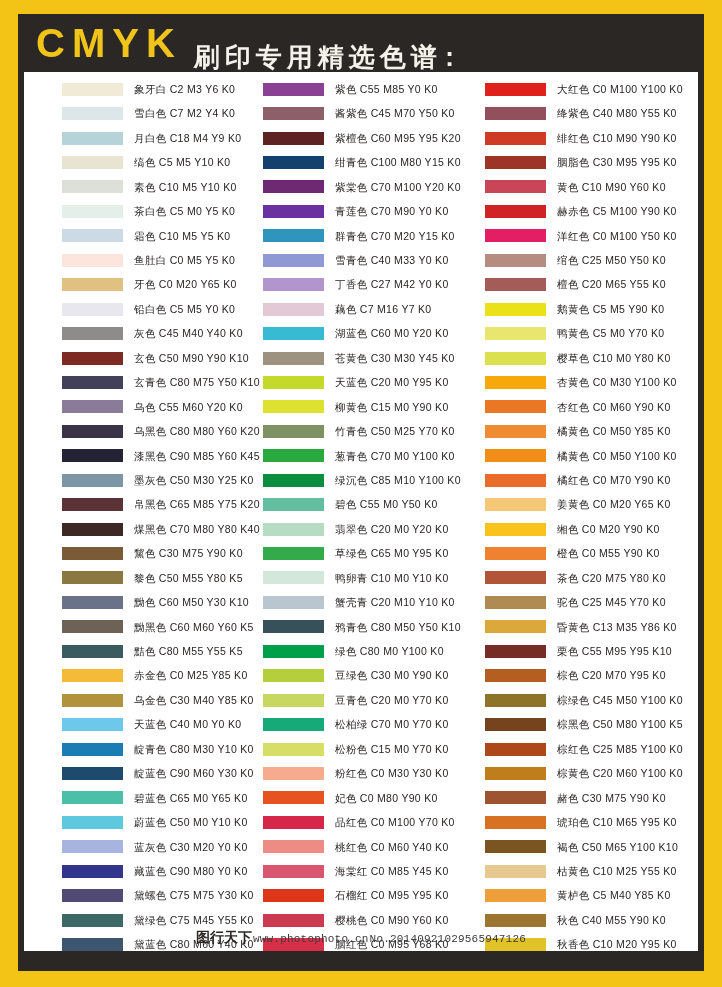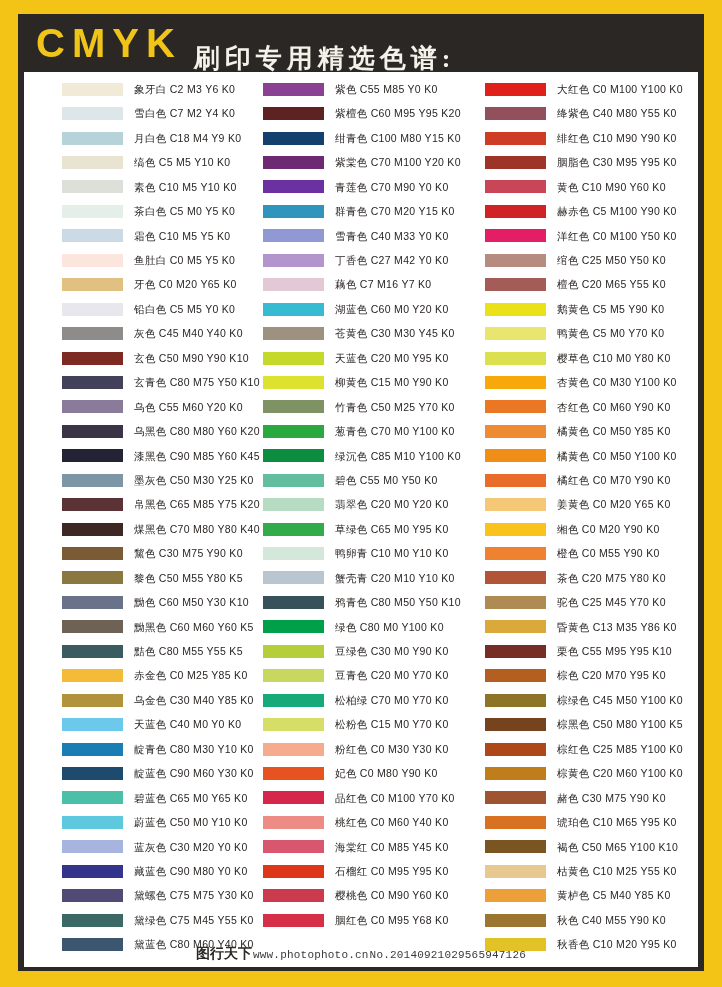--- a/index.html
+++ b/index.html
@@ -58,7 +58,7 @@
     letter-spacing: 5px;
     margin-left: 12px;
     line-height: 1;
-    font-family: Liberation Serif, serif;
+    font-family: Liberation Mono, monospace;
     margin-top: 32px;
   }
 

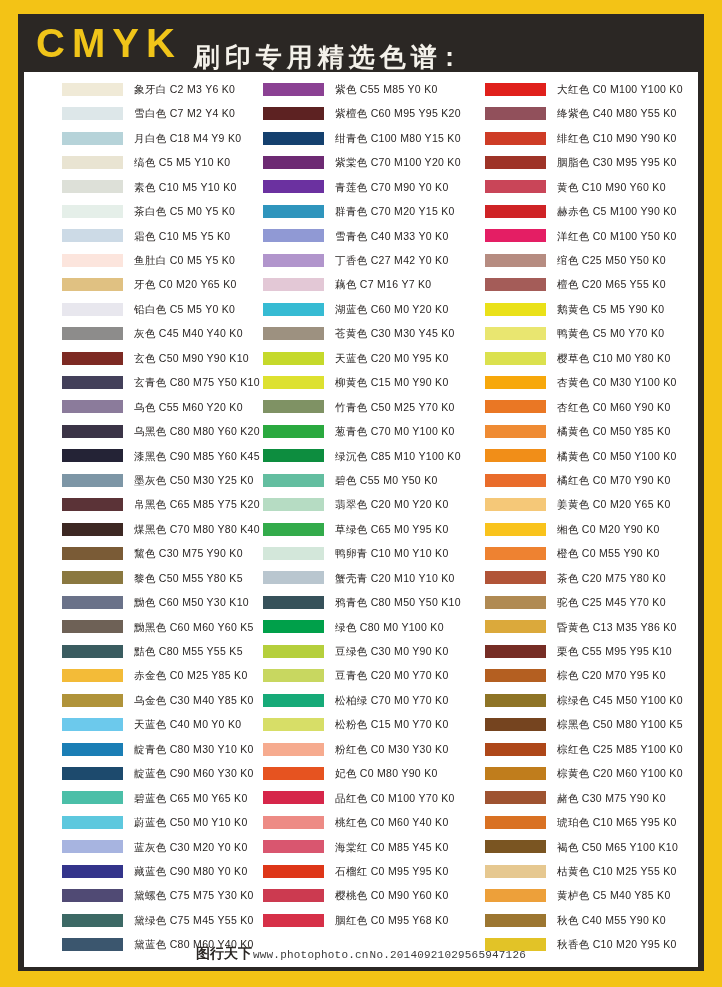--- a/index.html
+++ b/index.html
@@ -66,7 +66,7 @@
   #sheet {
     flex: 1 1 auto;
     background: #ffffff;
-    margin: 0 6px 4px 6px;
+    margin: 0 6px 20px 6px;
     position: relative;
     display: flex;
     overflow: hidden;

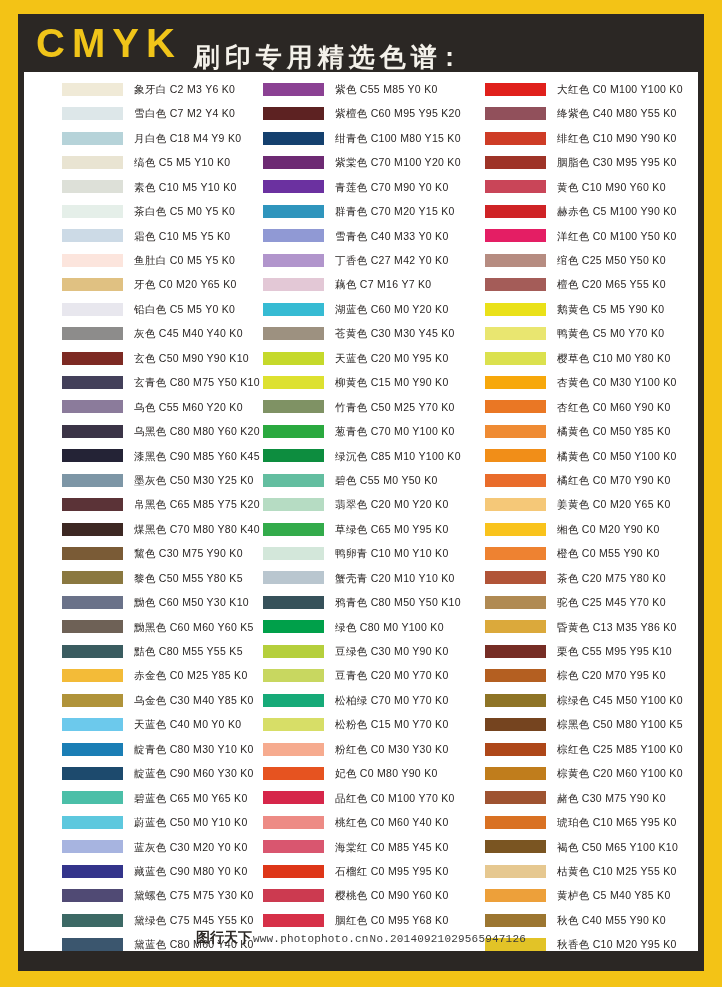--- a/index.html
+++ b/index.html
@@ -300,6 +300,10 @@
             <div class="label"><span class="name">紫色</span><span class="code">C55 M85 Y0 K0</span></div>
           </div>
           <div class="row">
+            <div class="swatch" style="background: rgb(141, 95, 104);"></div>
+            <div class="label"><span class="name">酱紫色</span><span class="code">C45 M70 Y50 K0</span></div>
+          </div>
+          <div class="row">
             <div class="swatch" style="background: rgb(93, 34, 34);"></div>
             <div class="label"><span class="name">紫檀色</span><span class="code">C60 M95 Y95 K20</span></div>
           </div>

